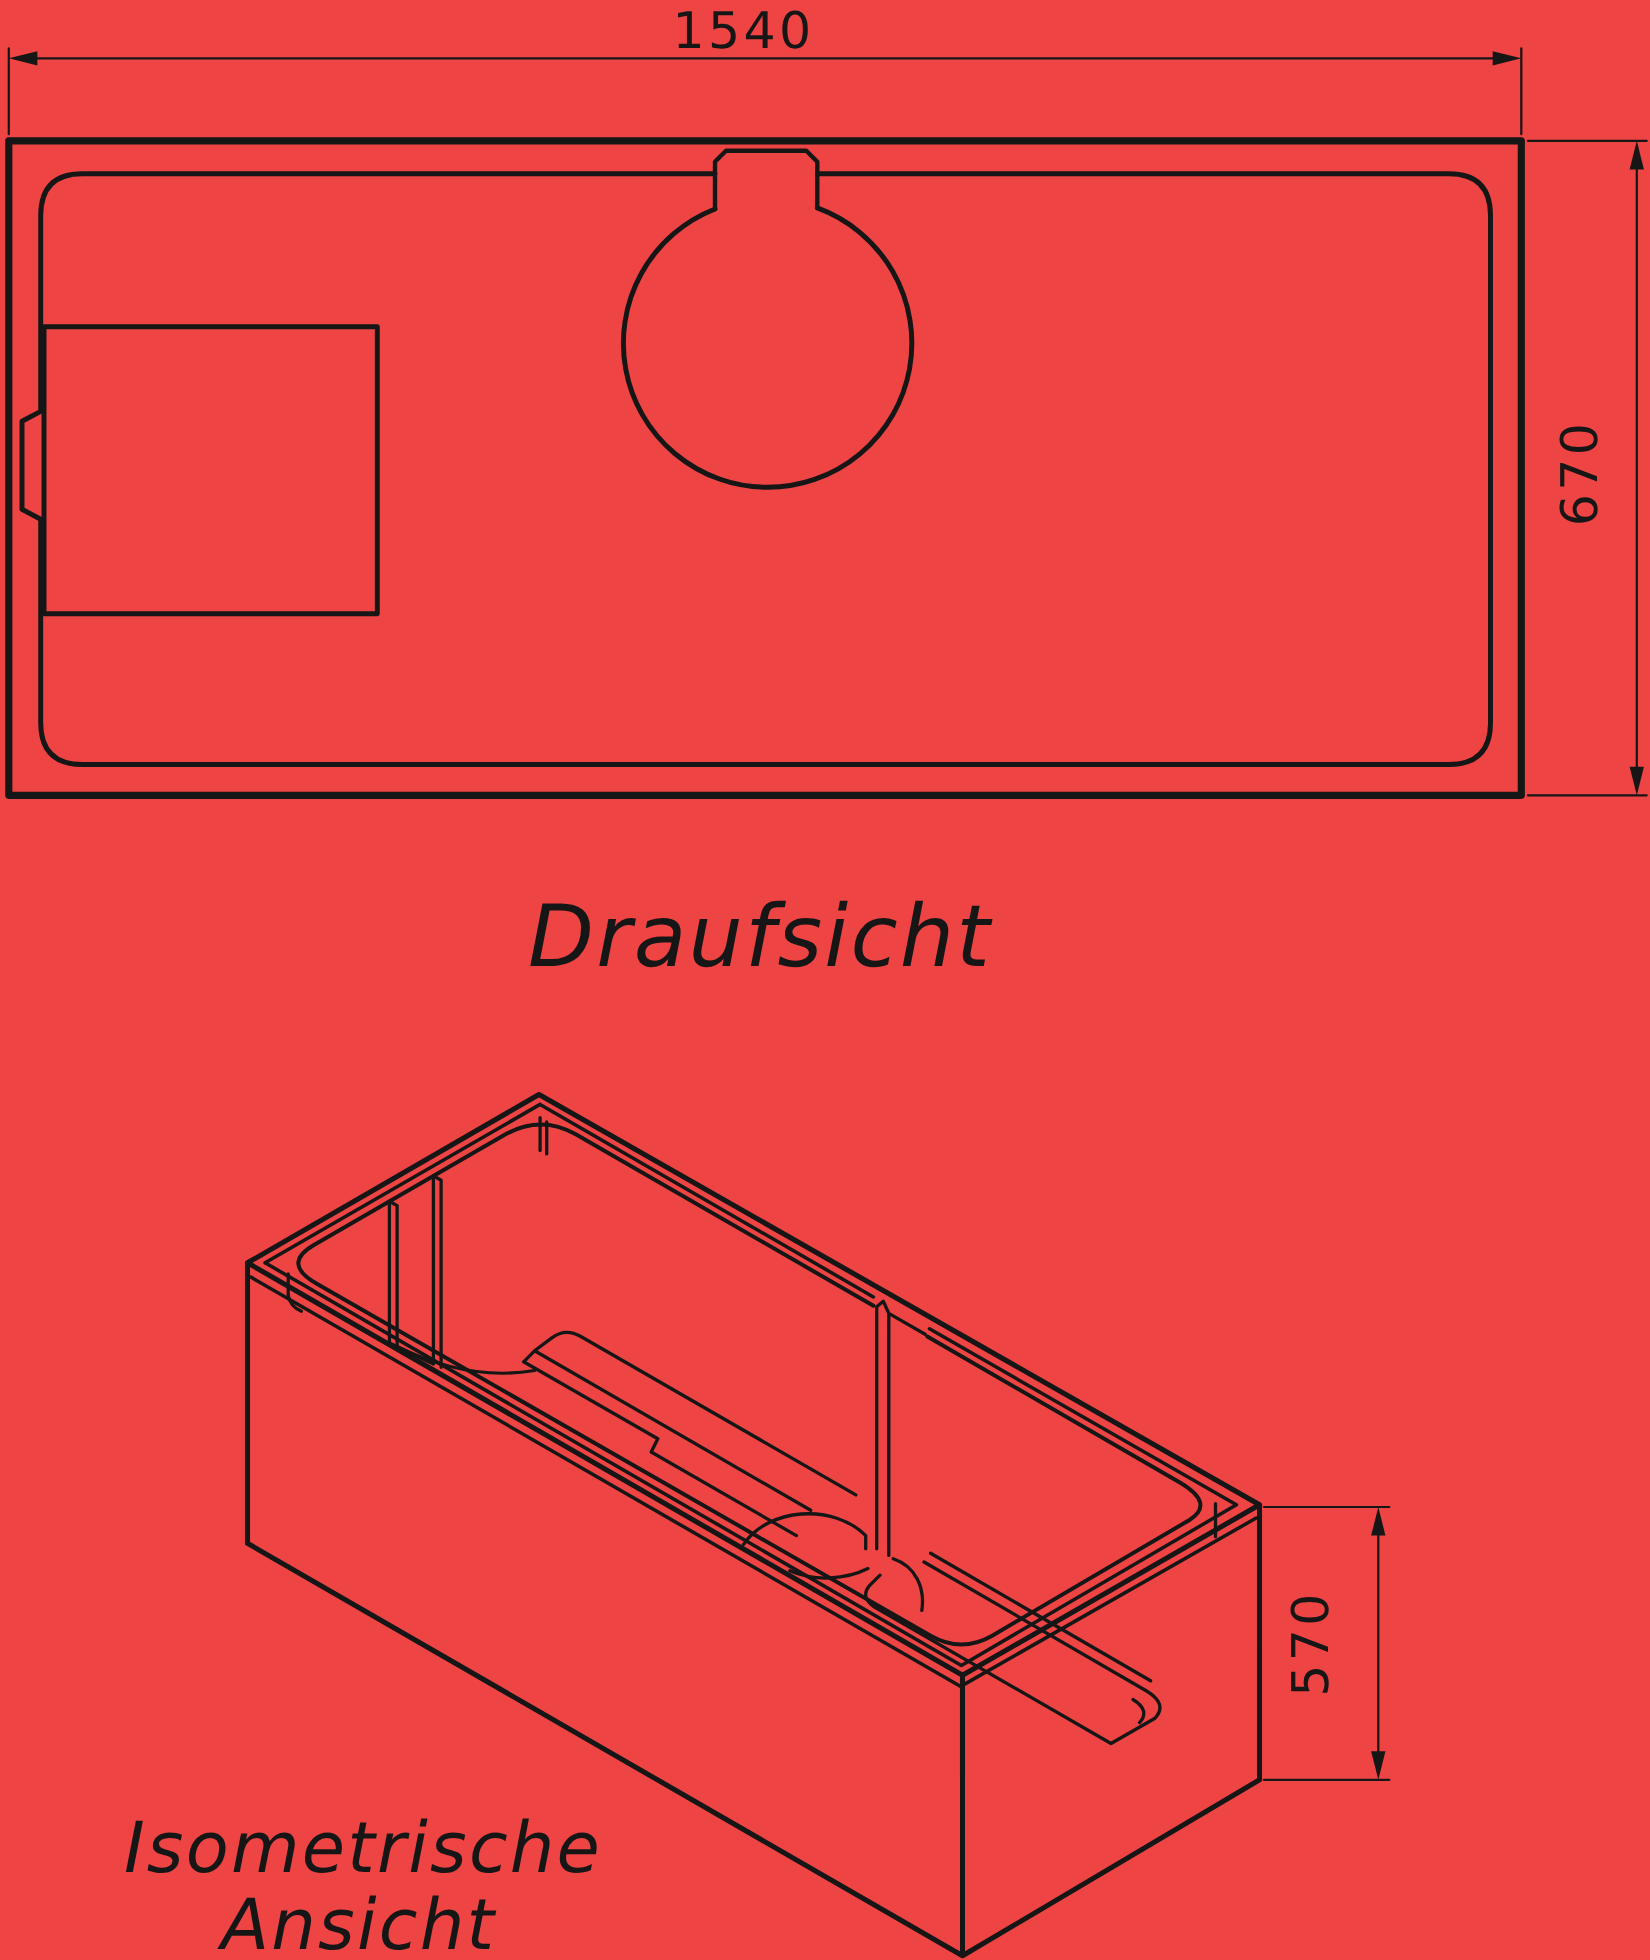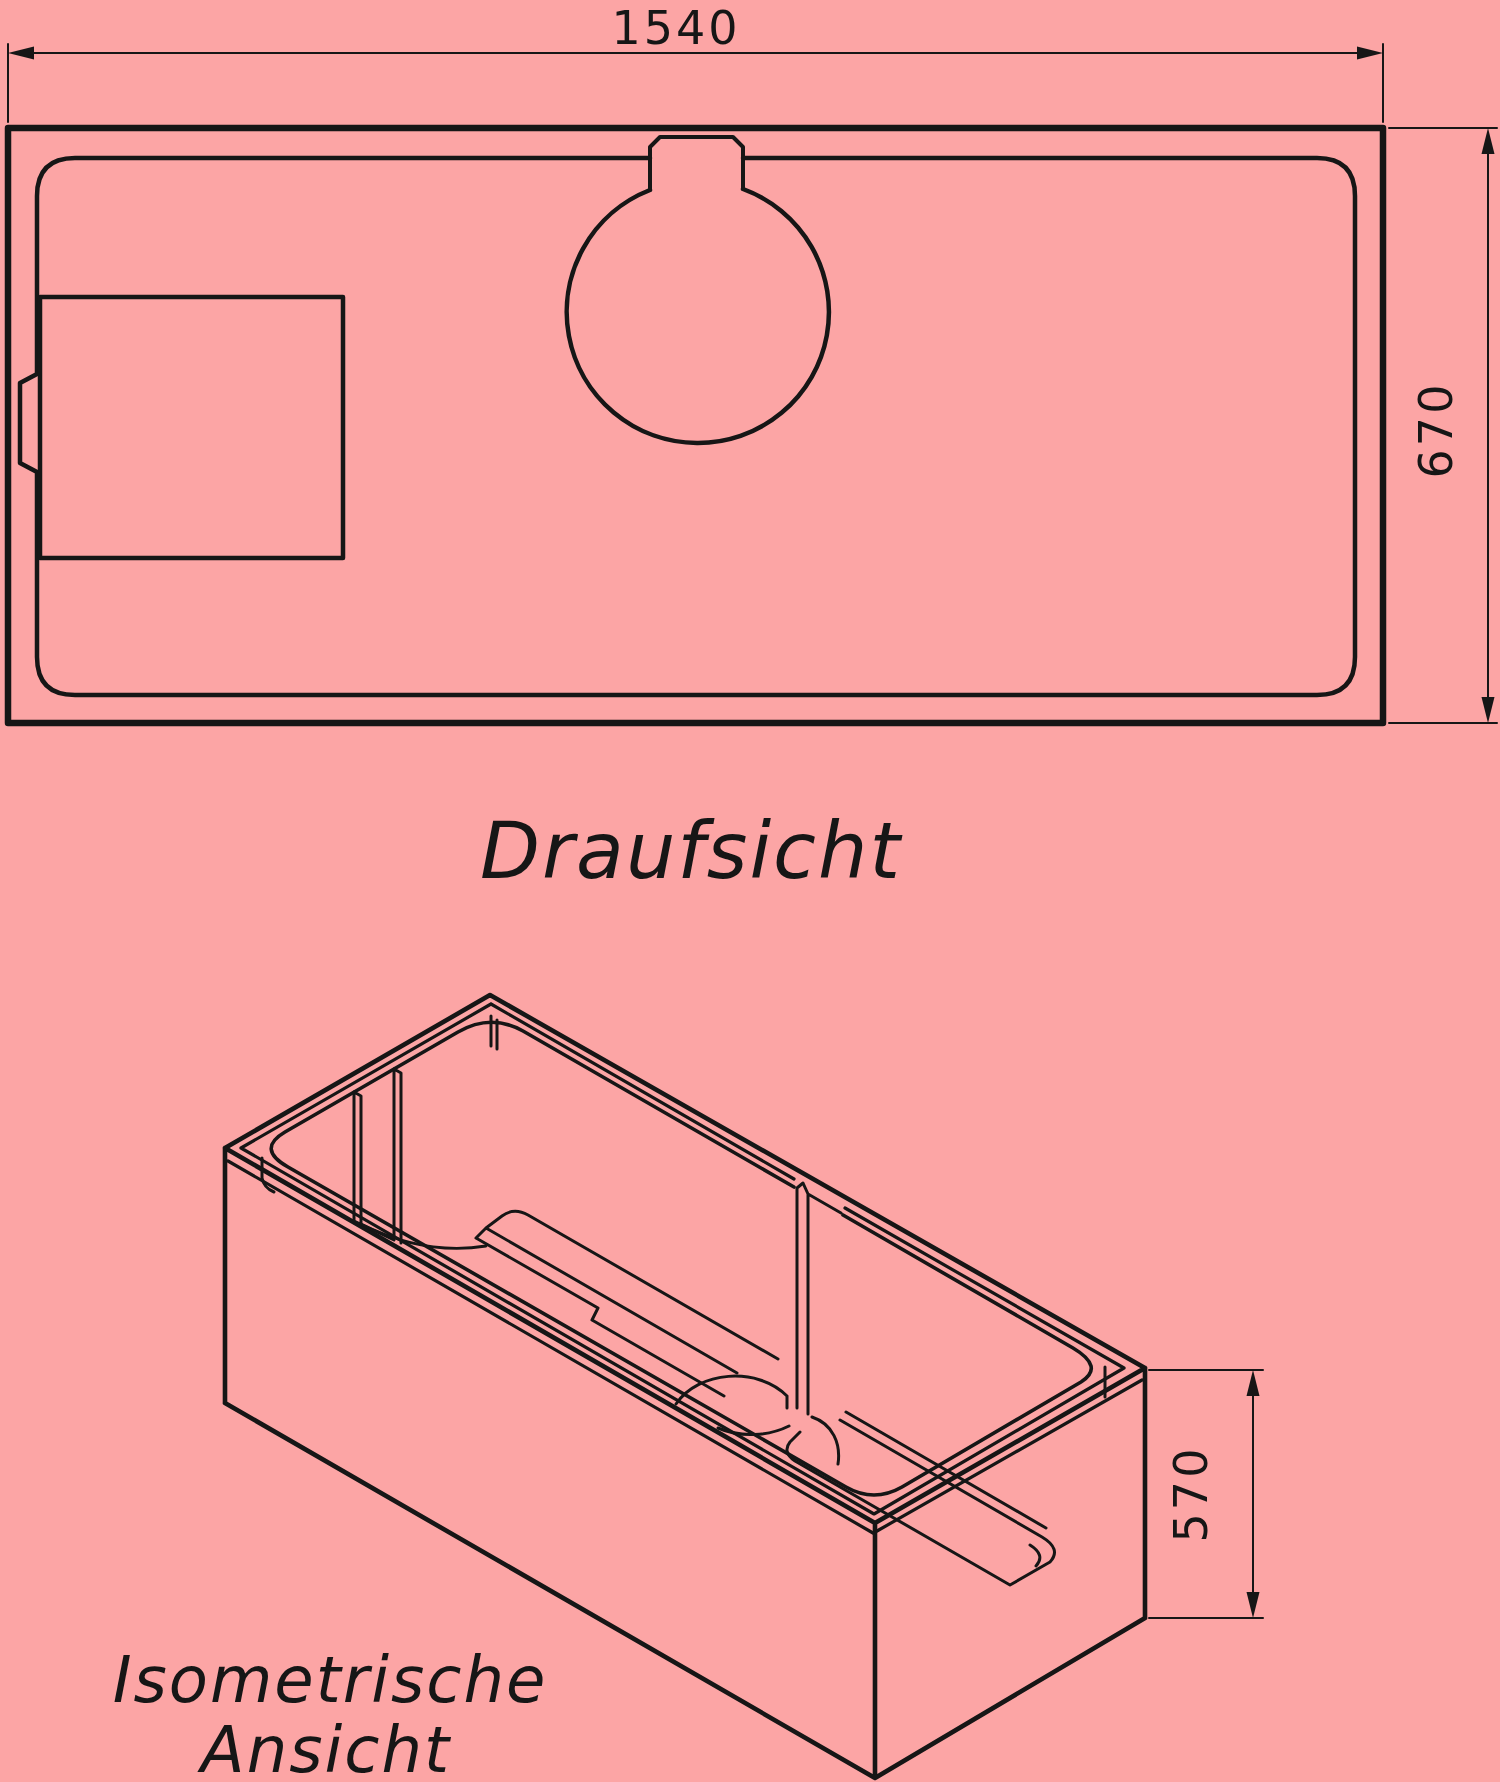--- a/index.html
+++ b/index.html
@@ -6,7 +6,7 @@
   .canvas{
     position:relative;
     width:1500px;height:1782px;
-    background:#fca5a5;
+    background:#ef4444;
     font-family:"DejaVu Sans", sans-serif;
     overflow:hidden;
   }

